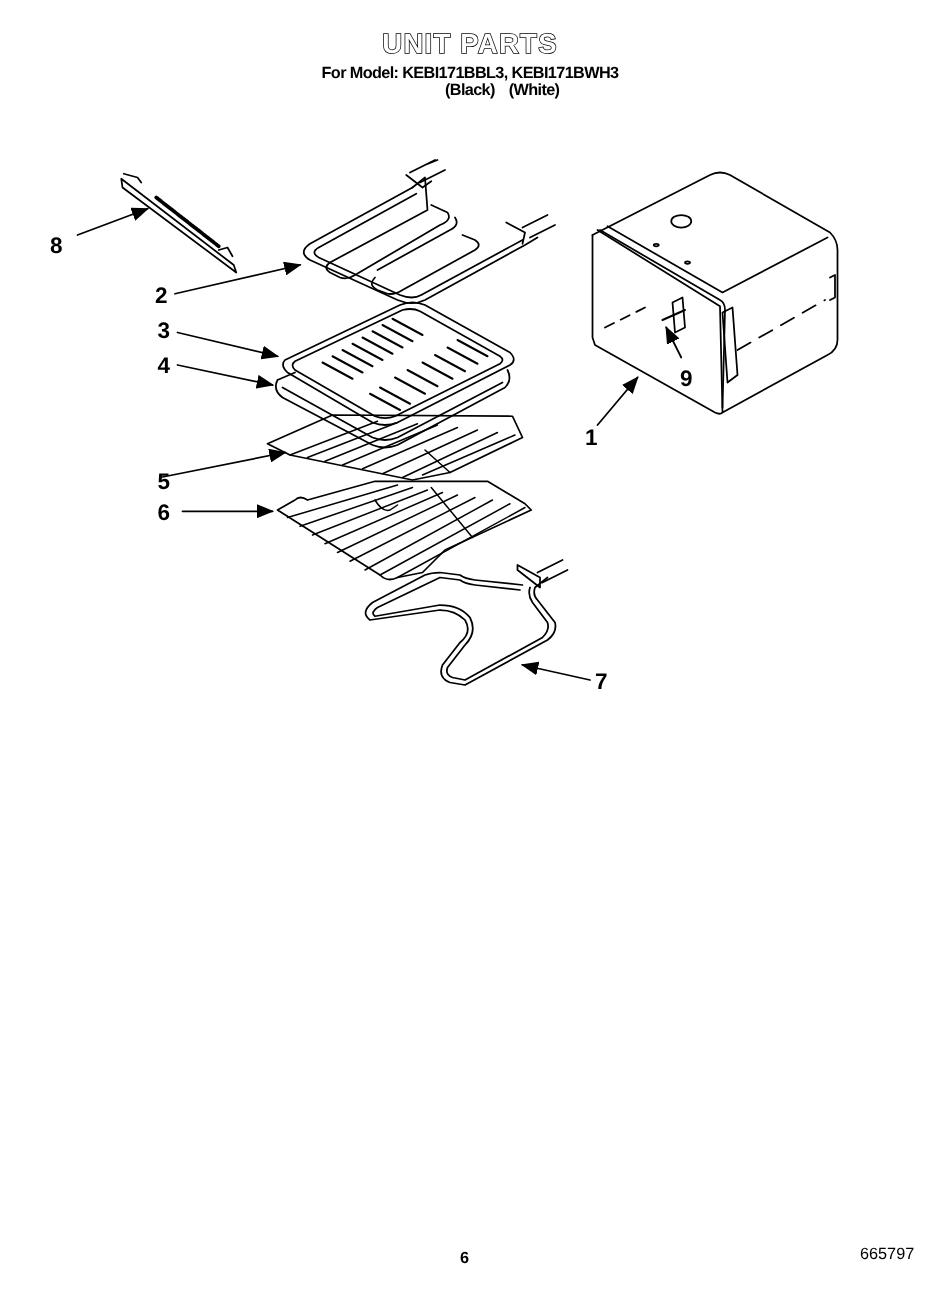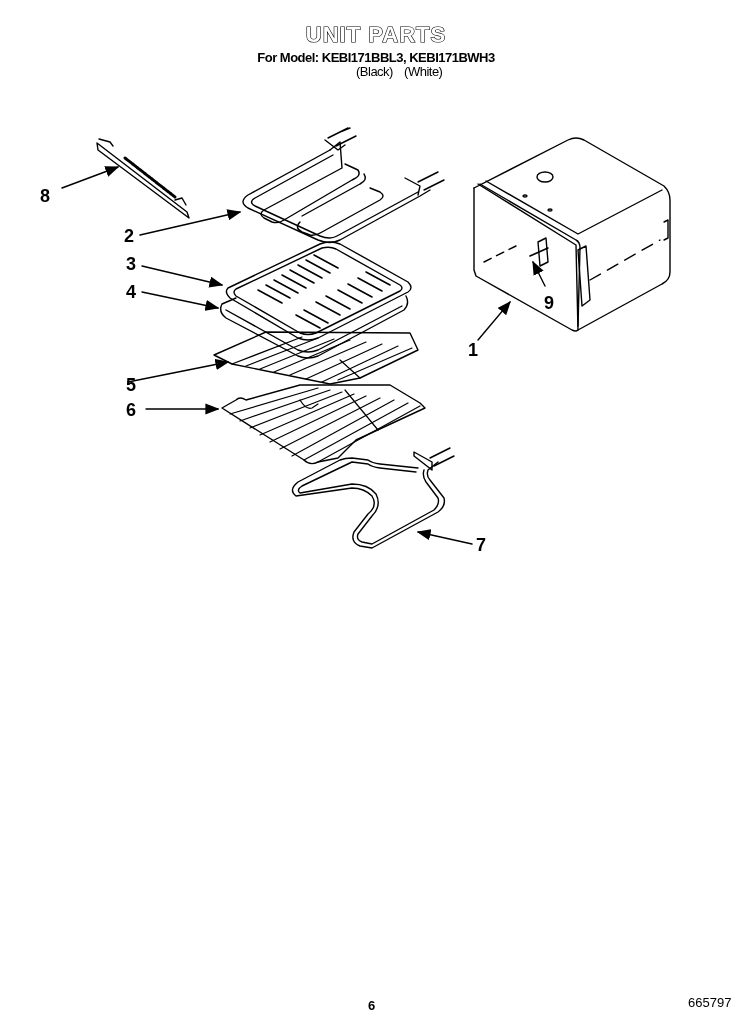--- a/index.html
+++ b/index.html
@@ -7,7 +7,7 @@
   .title { position:absolute; left:0; width:752px; top:22px; text-align:center; font-size:22px; font-weight:bold; color:#fff; letter-spacing:1px;
     -webkit-text-stroke:1.2px #000; paint-order:stroke fill; }
   .subtitle { position:absolute; left:0; width:752px; top:50px; text-align:center; font-size:13px; font-weight:bold; letter-spacing:-0.5px; padding-left:0; }
-  .subtitle2 { position:absolute; left:356px; top:64px; font-size:13px; font-weight:normal; letter-spacing:-0.5px; word-spacing:8px; }
+  .subtitle2 { position:absolute; left:356px; top:64px; font-size:13px; font-weight:bold; letter-spacing:-0.5px; word-spacing:8px; }
   .callout { position:absolute; font-size:18px; font-weight:bold; }
   .footer-page { position:absolute; left:368px; top:998px; font-size:13px; font-weight:bold; }
   .footer-doc { position:absolute; left:688px; top:995px; font-size:13px; font-weight:normal; }

